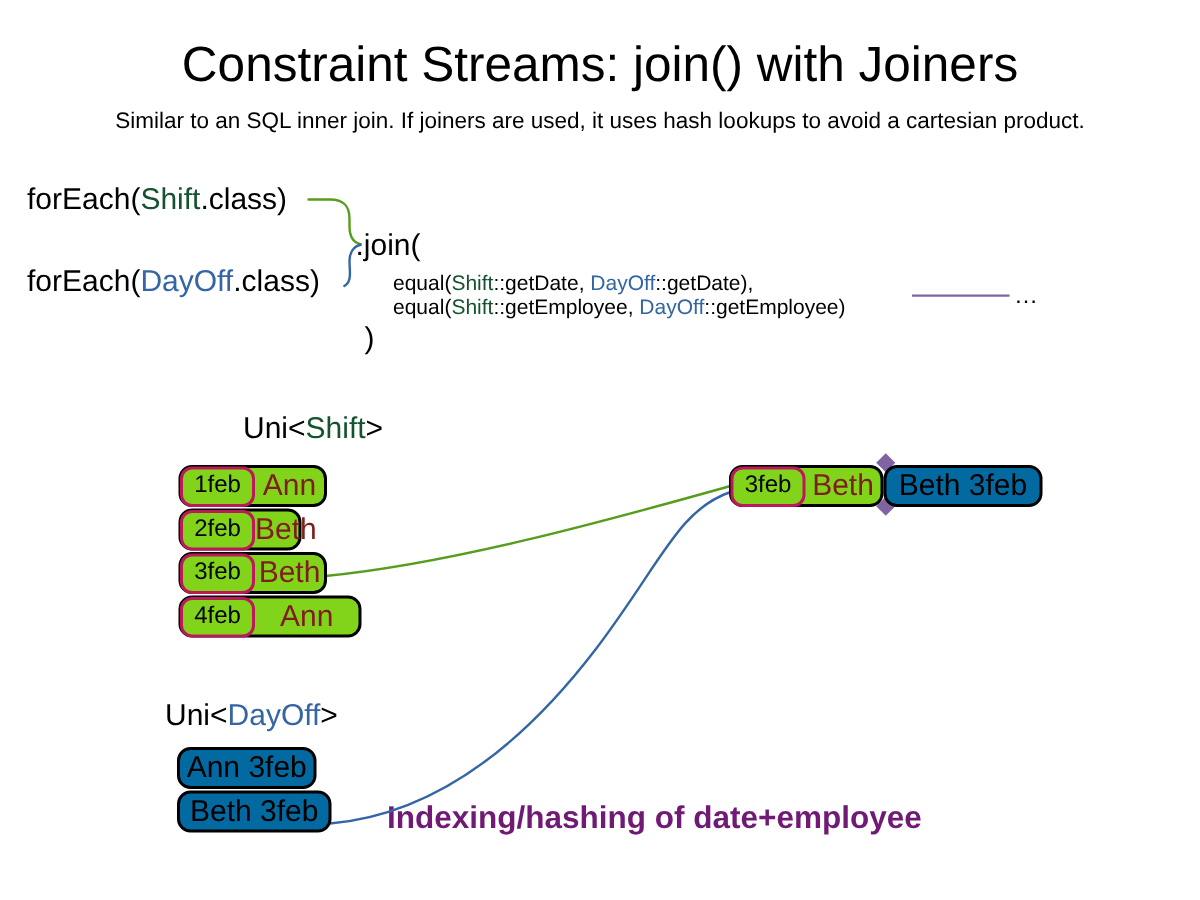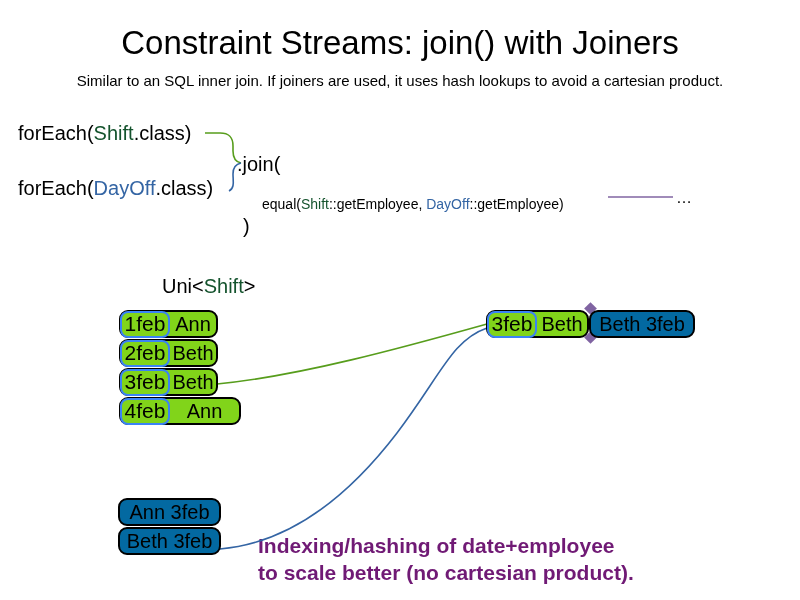--- a/index.html
+++ b/index.html
@@ -64,6 +64,7 @@
 
   <div class="abs code-lg" style="left:237px;top:153px;">.join(</div>
 
+  <div class="abs code-sm" style="left:262px;top:180px;"><span>equal(</span><span class="c-green">Shift</span><span>::getDate, </span><span class="c-blue">DayOff</span><span>::getDate),</span></div>
 
   <div class="abs code-sm" style="left:262px;top:196px;"><span>equal(</span><span class="c-green">Shift</span><span>::getEmployee, </span><span class="c-blue">DayOff</span><span>::getEmployee)</span></div>
 

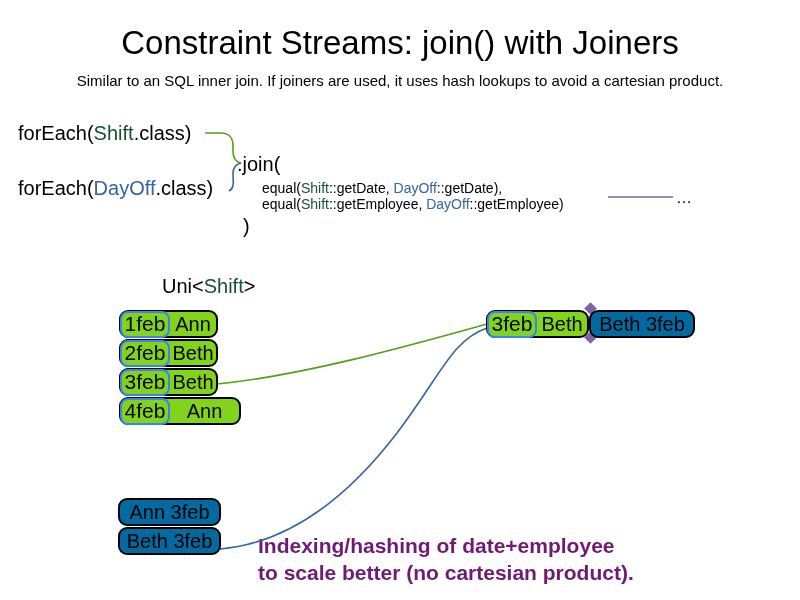--- a/index.html
+++ b/index.html
@@ -28,9 +28,9 @@
   .row.blue{background:#0369a1;justify-content:center;}
   .cell-date{
     box-sizing:border-box;flex:none;width:50px;height:27px;margin-left:-1px;
-    border:2px solid #3b82f6;border-radius:8px;background:#81d41a;
+    border:2px solid #be185d;border-radius:8px;background:#81d41a;
     display:flex;align-items:center;justify-content:center;
-    font-size:21px;
+    font-size:16px;
   }
   .cell-name{flex:1;text-align:center;font-size:20px;}
   .cell-plain{font-size:20px;}

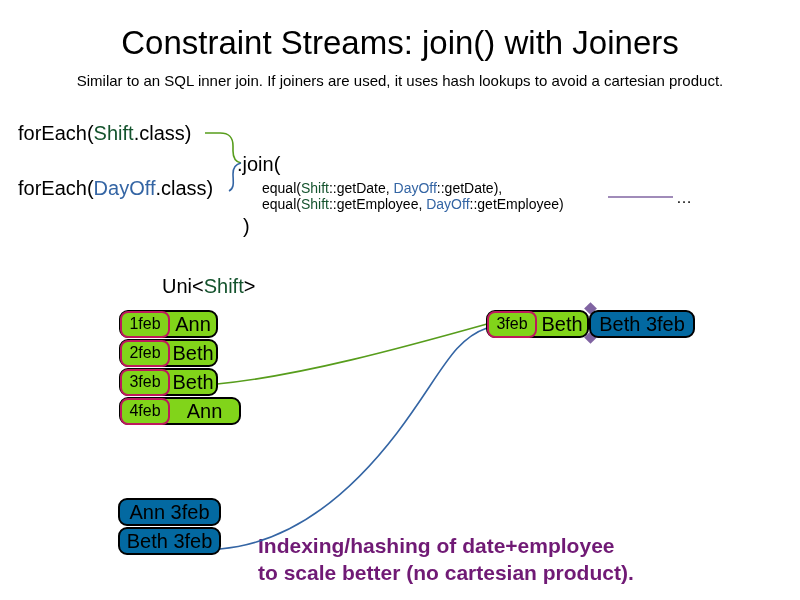--- a/index.html
+++ b/index.html
@@ -15,7 +15,7 @@
   .code-sm{font-size:14px;}
   .c-green{color:#14532d;}
   .c-blue{color:#3465a4;}
-  .c-orange{color:#000000;}
+  .c-orange{color:#7f1d1d;}
 
   .stream-label{font-size:20px;}
 

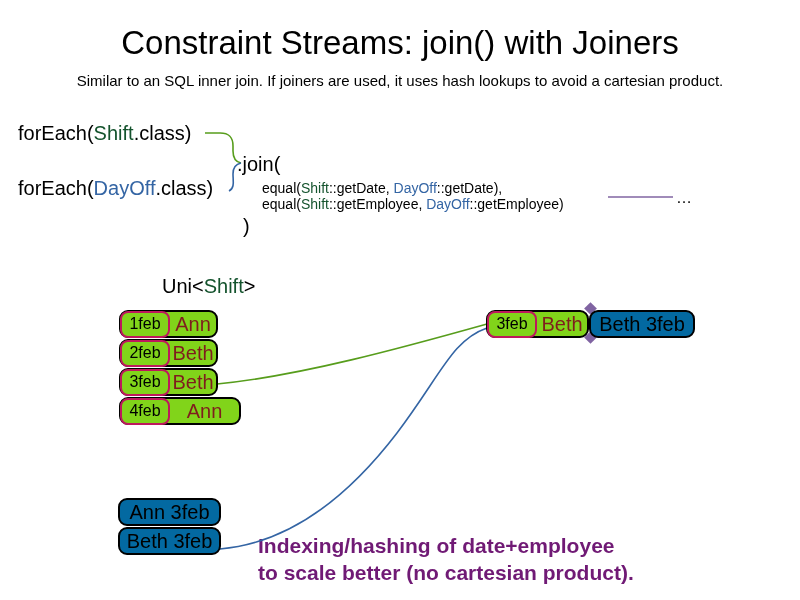--- a/index.html
+++ b/index.html
@@ -78,7 +78,7 @@
     <span class="cell-date">1feb</span>
     <span class="cell-name c-orange">Ann</span>
   </div>
-  <div class="row green" style="left:119px;top:339px;width:99px;">
+  <div class="row green" style="left:119px;top:339px;width:82px;">
     <span class="cell-date">2feb</span>
     <span class="cell-name c-orange">Beth</span>
   </div>

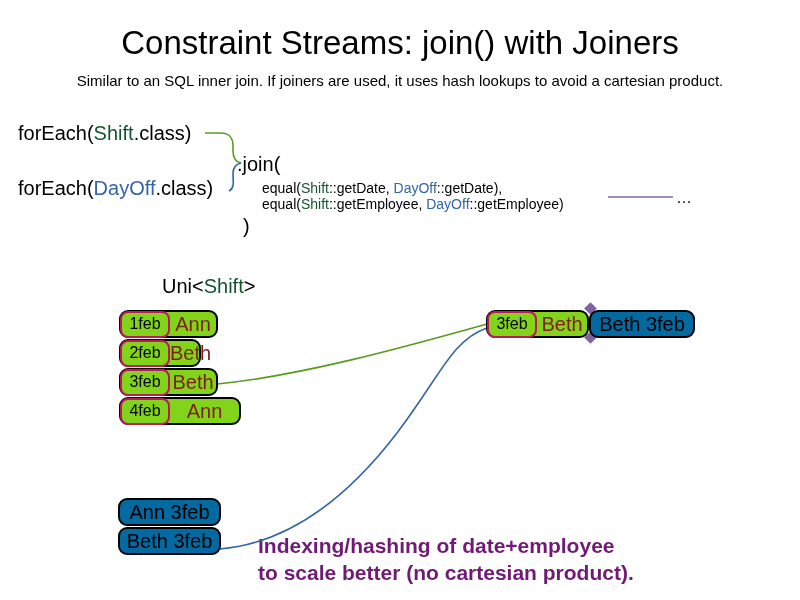--- a/index.html
+++ b/index.html
@@ -103,6 +103,7 @@
     <span class="cell-plain">Beth 3feb</span>
   </div>
 
+  <div class="abs stream-label" style="left:110px;top:466px;"><span>Uni&lt;</span><span class="c-blue">DayOff</span><span>&gt;</span></div>
 
   <div class="row blue" style="left:118px;top:498px;width:103px;">
     <span class="cell-plain">Ann 3feb</span>

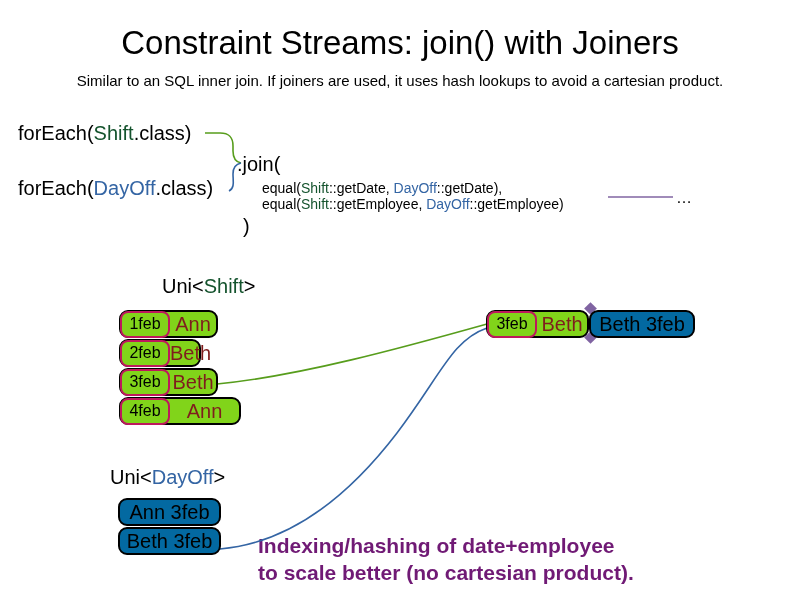--- a/index.html
+++ b/index.html
@@ -105,7 +105,7 @@
 
   <div class="abs stream-label" style="left:110px;top:466px;"><span>Uni&lt;</span><span class="c-blue">DayOff</span><span>&gt;</span></div>
 
-  <div class="row blue" style="left:118px;top:498px;width:103px;">
+  <div class="row blue" style="left:118px;top:498px;width:93px;">
     <span class="cell-plain">Ann 3feb</span>
   </div>
   <div class="row blue" style="left:118px;top:527px;width:103px;">

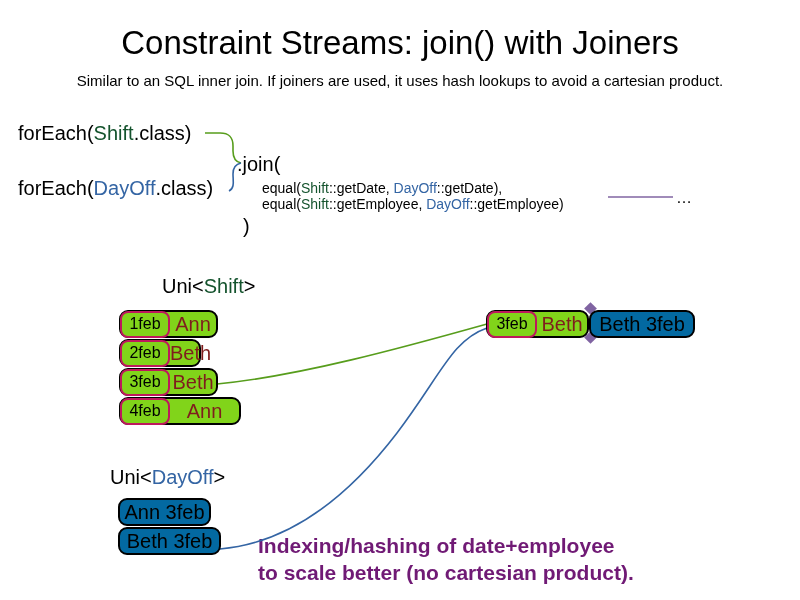--- a/index.html
+++ b/index.html
@@ -114,7 +114,6 @@
 
   <div class="abs annotation" style="left:258px;top:532px;">
     <div>Indexing/hashing of date+employee</div>
-    <div>to scale better (no cartesian product).</div>
   </div>
 
 </div>

